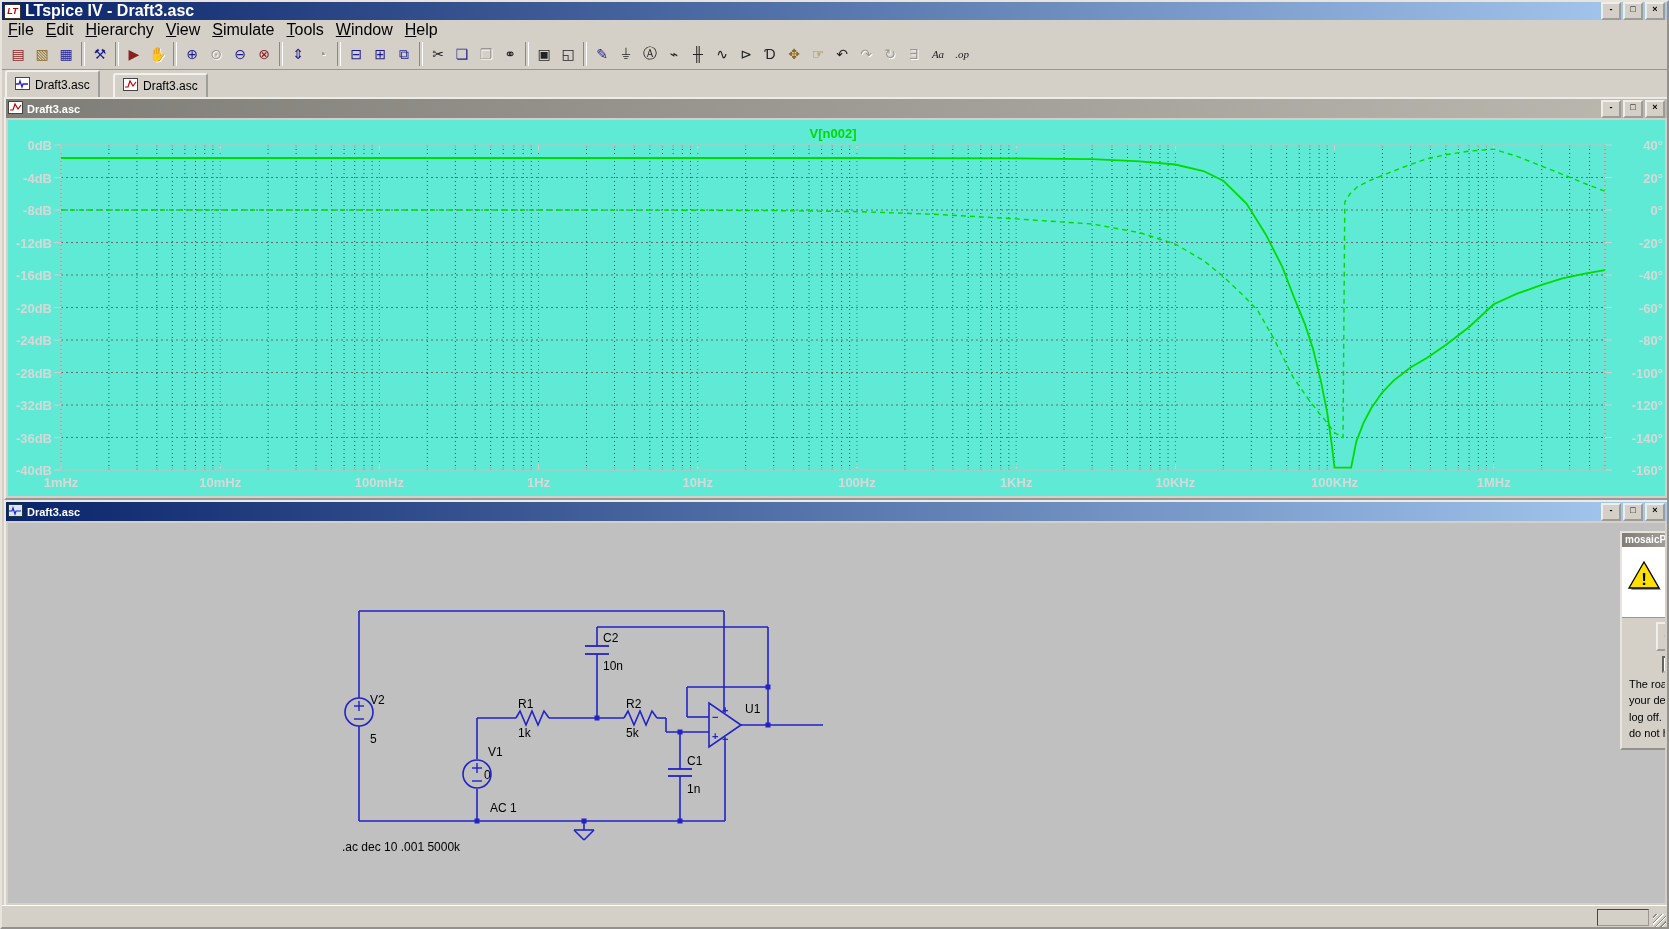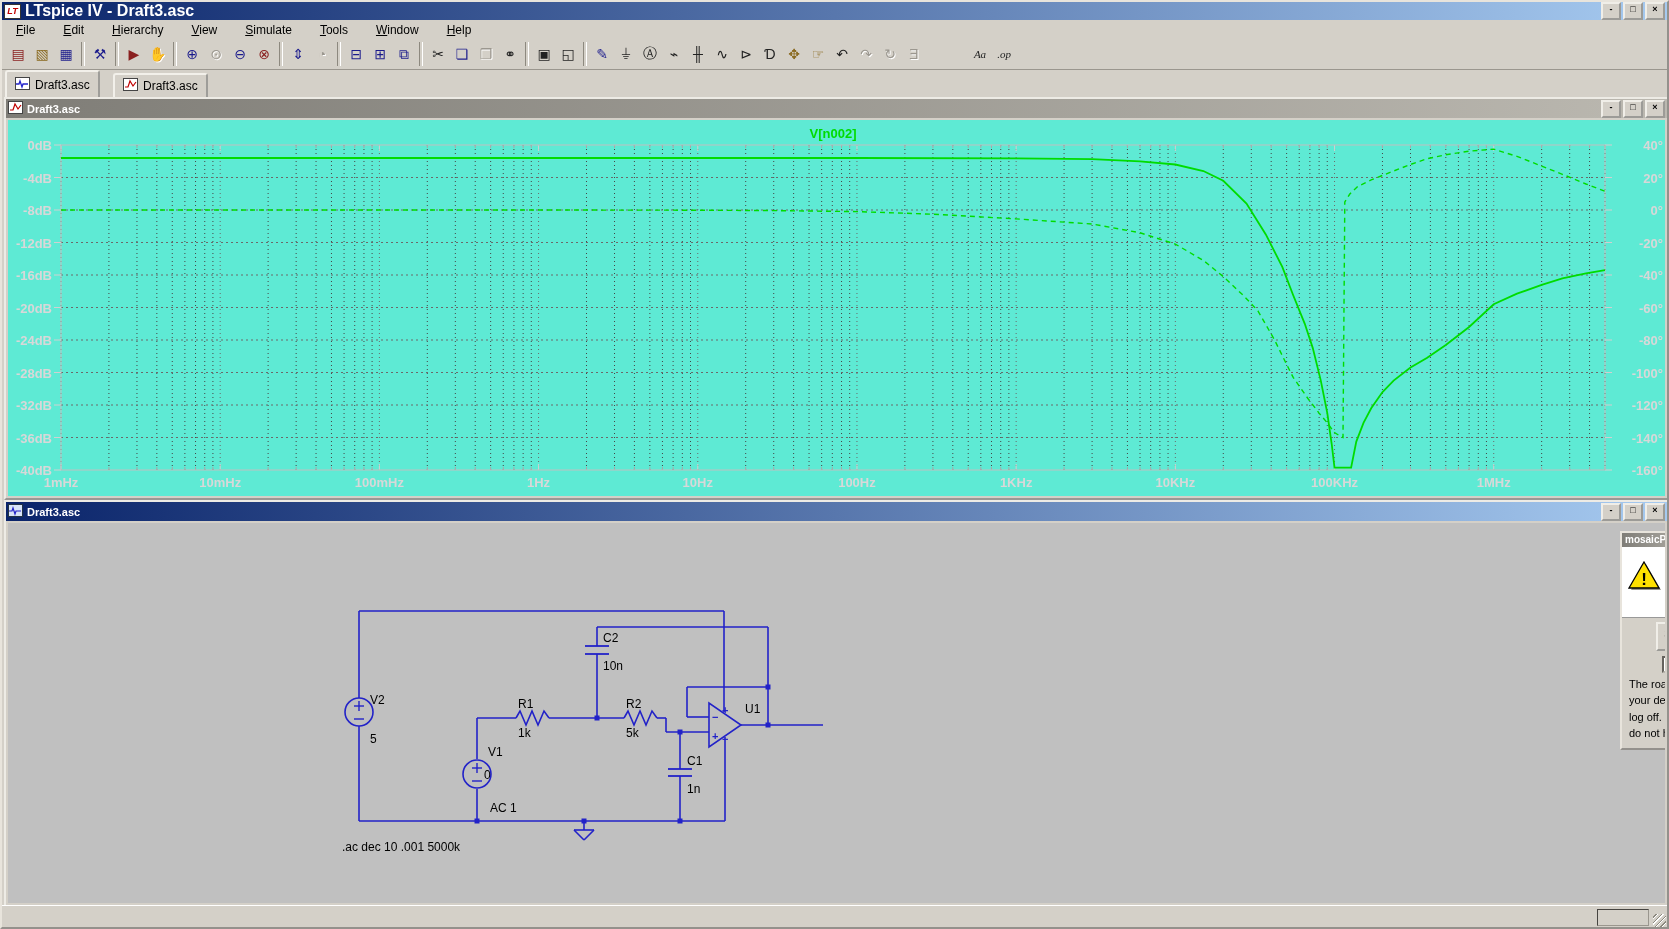--- a/index.html
+++ b/index.html
@@ -11,7 +11,7 @@
   .winbtn{width:16px;height:14px;margin-left:2px;background:#D4D0C8;border:2px outset #F0EEE8;font-size:9px;font-weight:bold;line-height:10px;text-align:center;color:#000;cursor:default;}
   
   .menubar{position:absolute;left:0;top:18px;right:0;height:19px;display:flex;align-items:center;border-bottom:1px solid #fff;background:#D4D0C8;}
-  .menuitem{padding:2px 14px;font-size:12px;color:#000;}
+  .menuitem{padding:2px 6px;font-size:16px;color:#000;}
   .menuitem u{text-decoration:underline;}
   
   .toolbar{position:absolute;left:0;top:37px;right:0;height:30px;display:flex;align-items:center;background:#D4D0C8;border-bottom:1px solid #9a968e;padding-left:4px;}

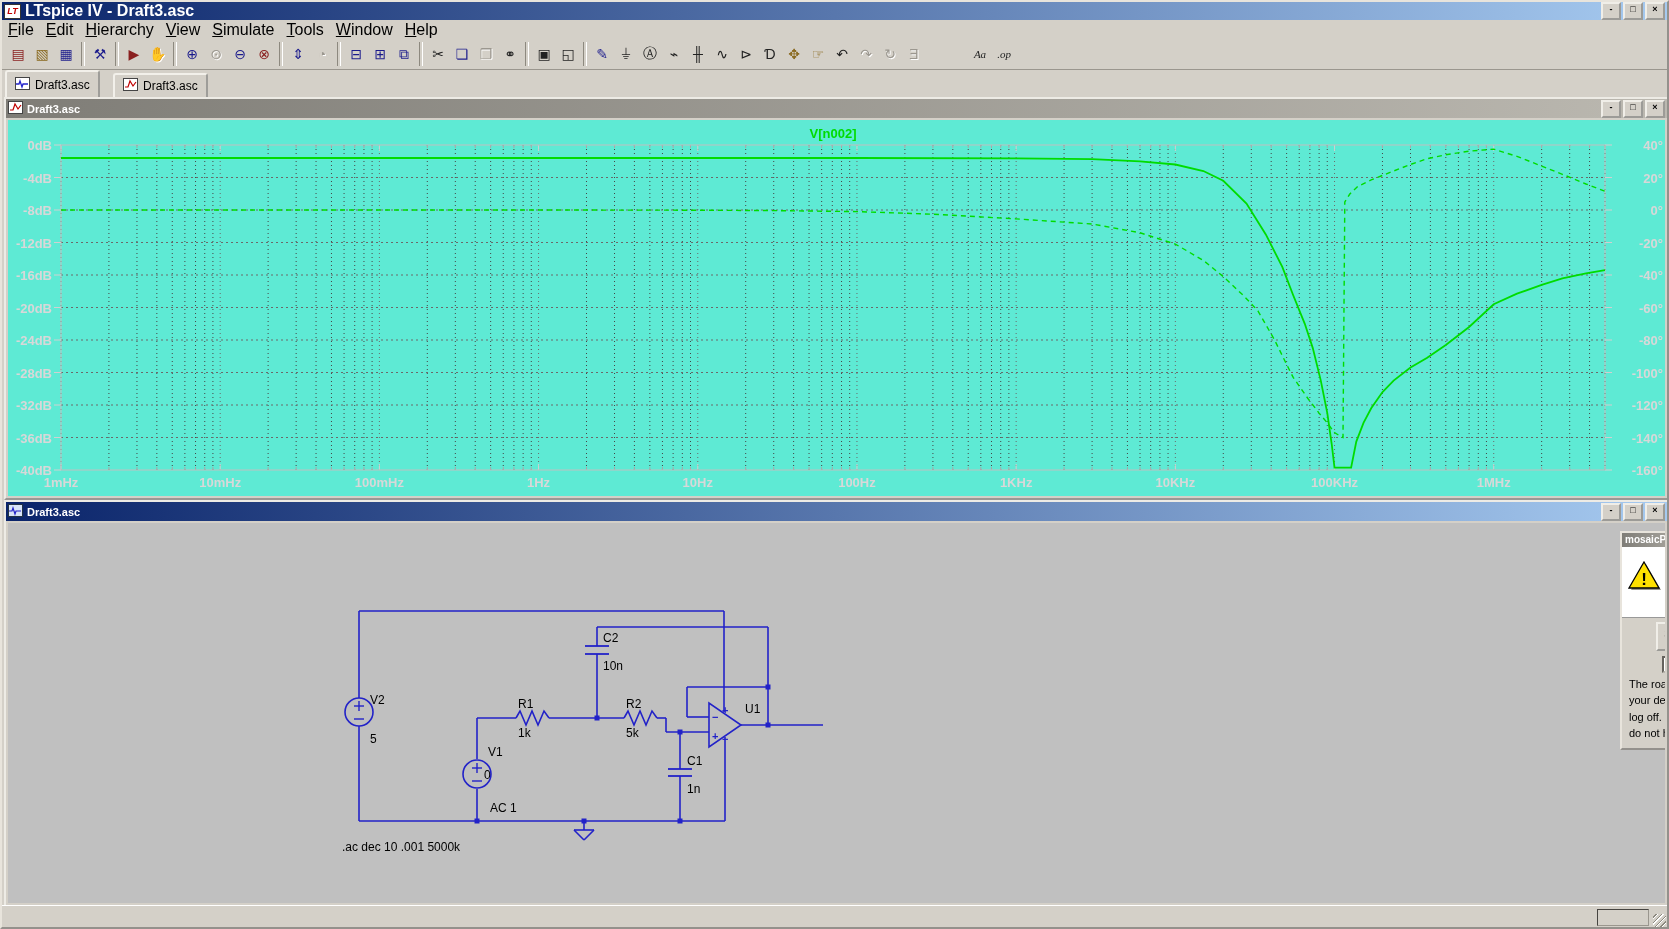--- a/index.html
+++ b/index.html
@@ -116,7 +116,7 @@
       <span class="tbtn disabled">↷</span>
       <span class="tbtn disabled">↻</span>
       <span class="tbtn disabled">Ǝ</span>
-      <span class="tbtn txt" style="color: rgb(34, 34, 34); margin-left: 42px;">Aa</span>
+      <span class="tbtn txt" style="color: rgb(34, 34, 34);">Aa</span>
       <span class="tbtn txt" style="color: rgb(34, 34, 34);">.op</span>
     </div>
 

